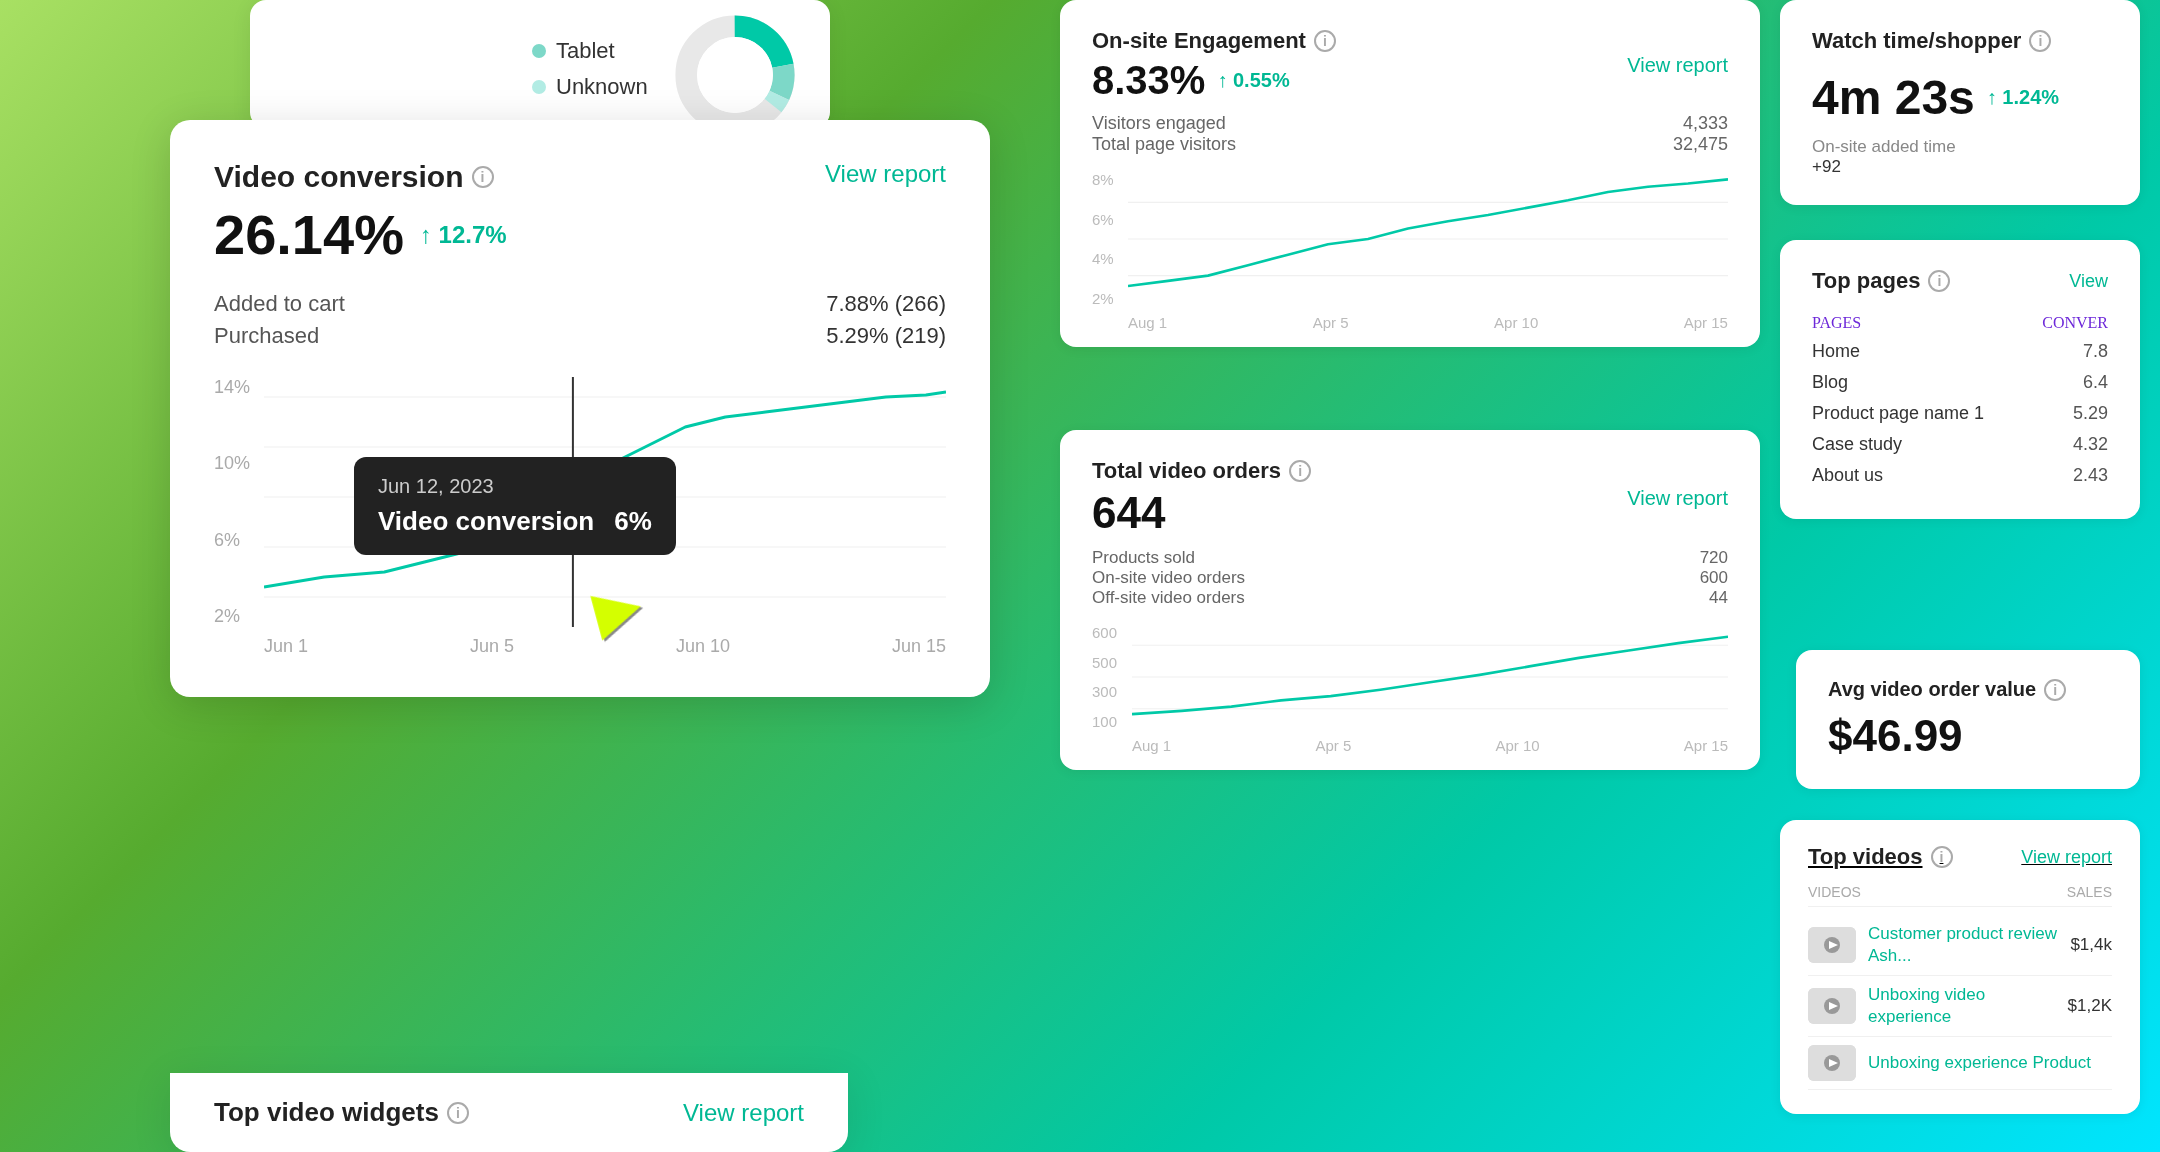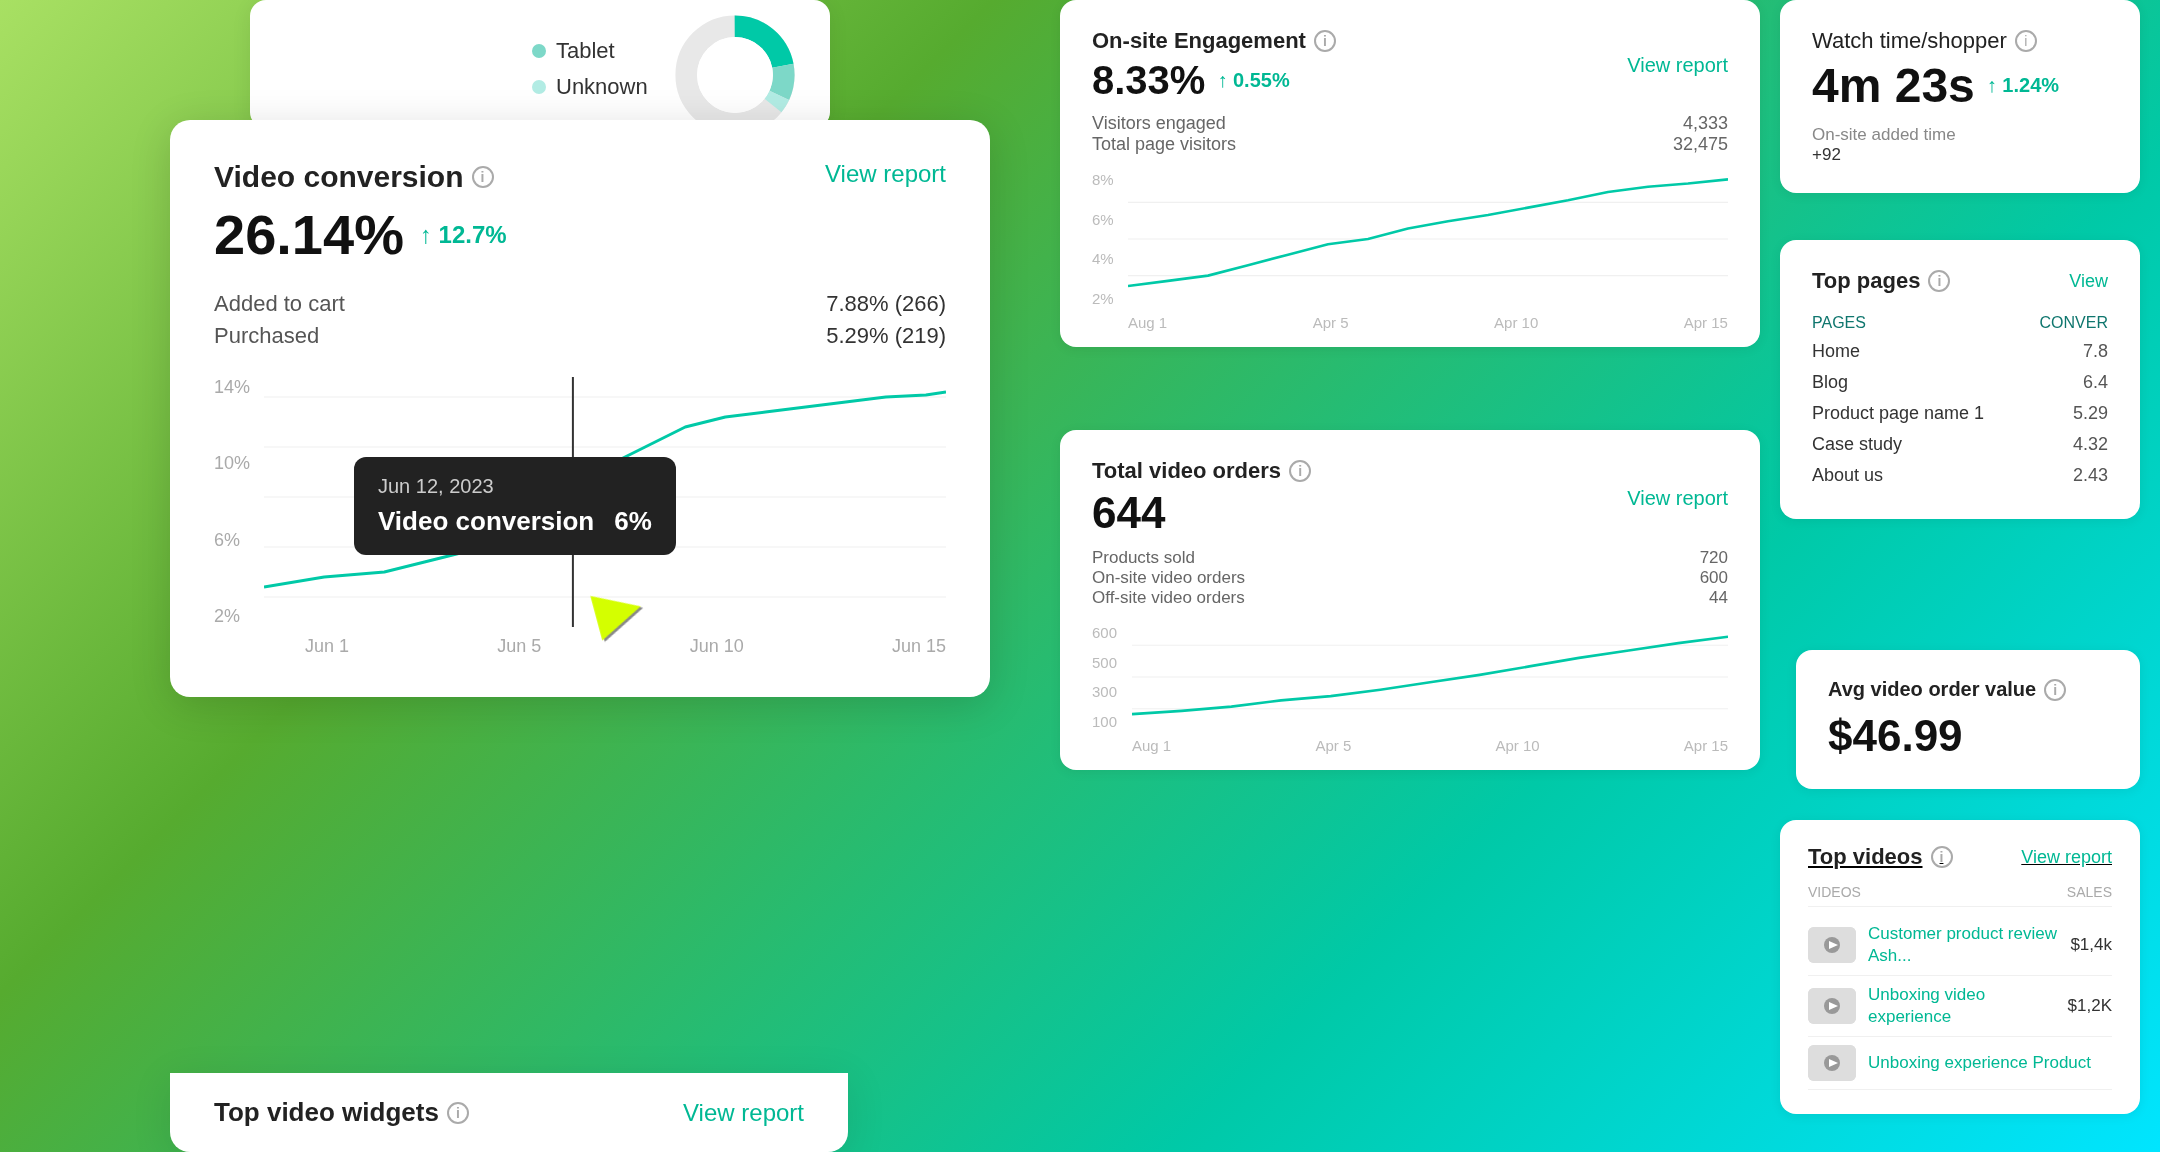--- a/index.html
+++ b/index.html
@@ -518,7 +518,7 @@
 </div>
 
 <div style="position:absolute; top:0; right:20px; width:360px; background:white; border-radius:16px; padding:28px 32px; box-shadow:0 2px 12px rgba(0,0,0,0.07);">
-  <div style="font-size:22px; font-weight:400; color:#222; display:flex; align-items:center; gap:8px; margin-bottom:4px;">
+  <div style="font-size:22px; font-weight:700; color:#222; display:flex; align-items:center; gap:8px; margin-bottom:16px;">
     <span>Watch time/shopper</span>
     <span class="info-icon">i</span>
   </div>

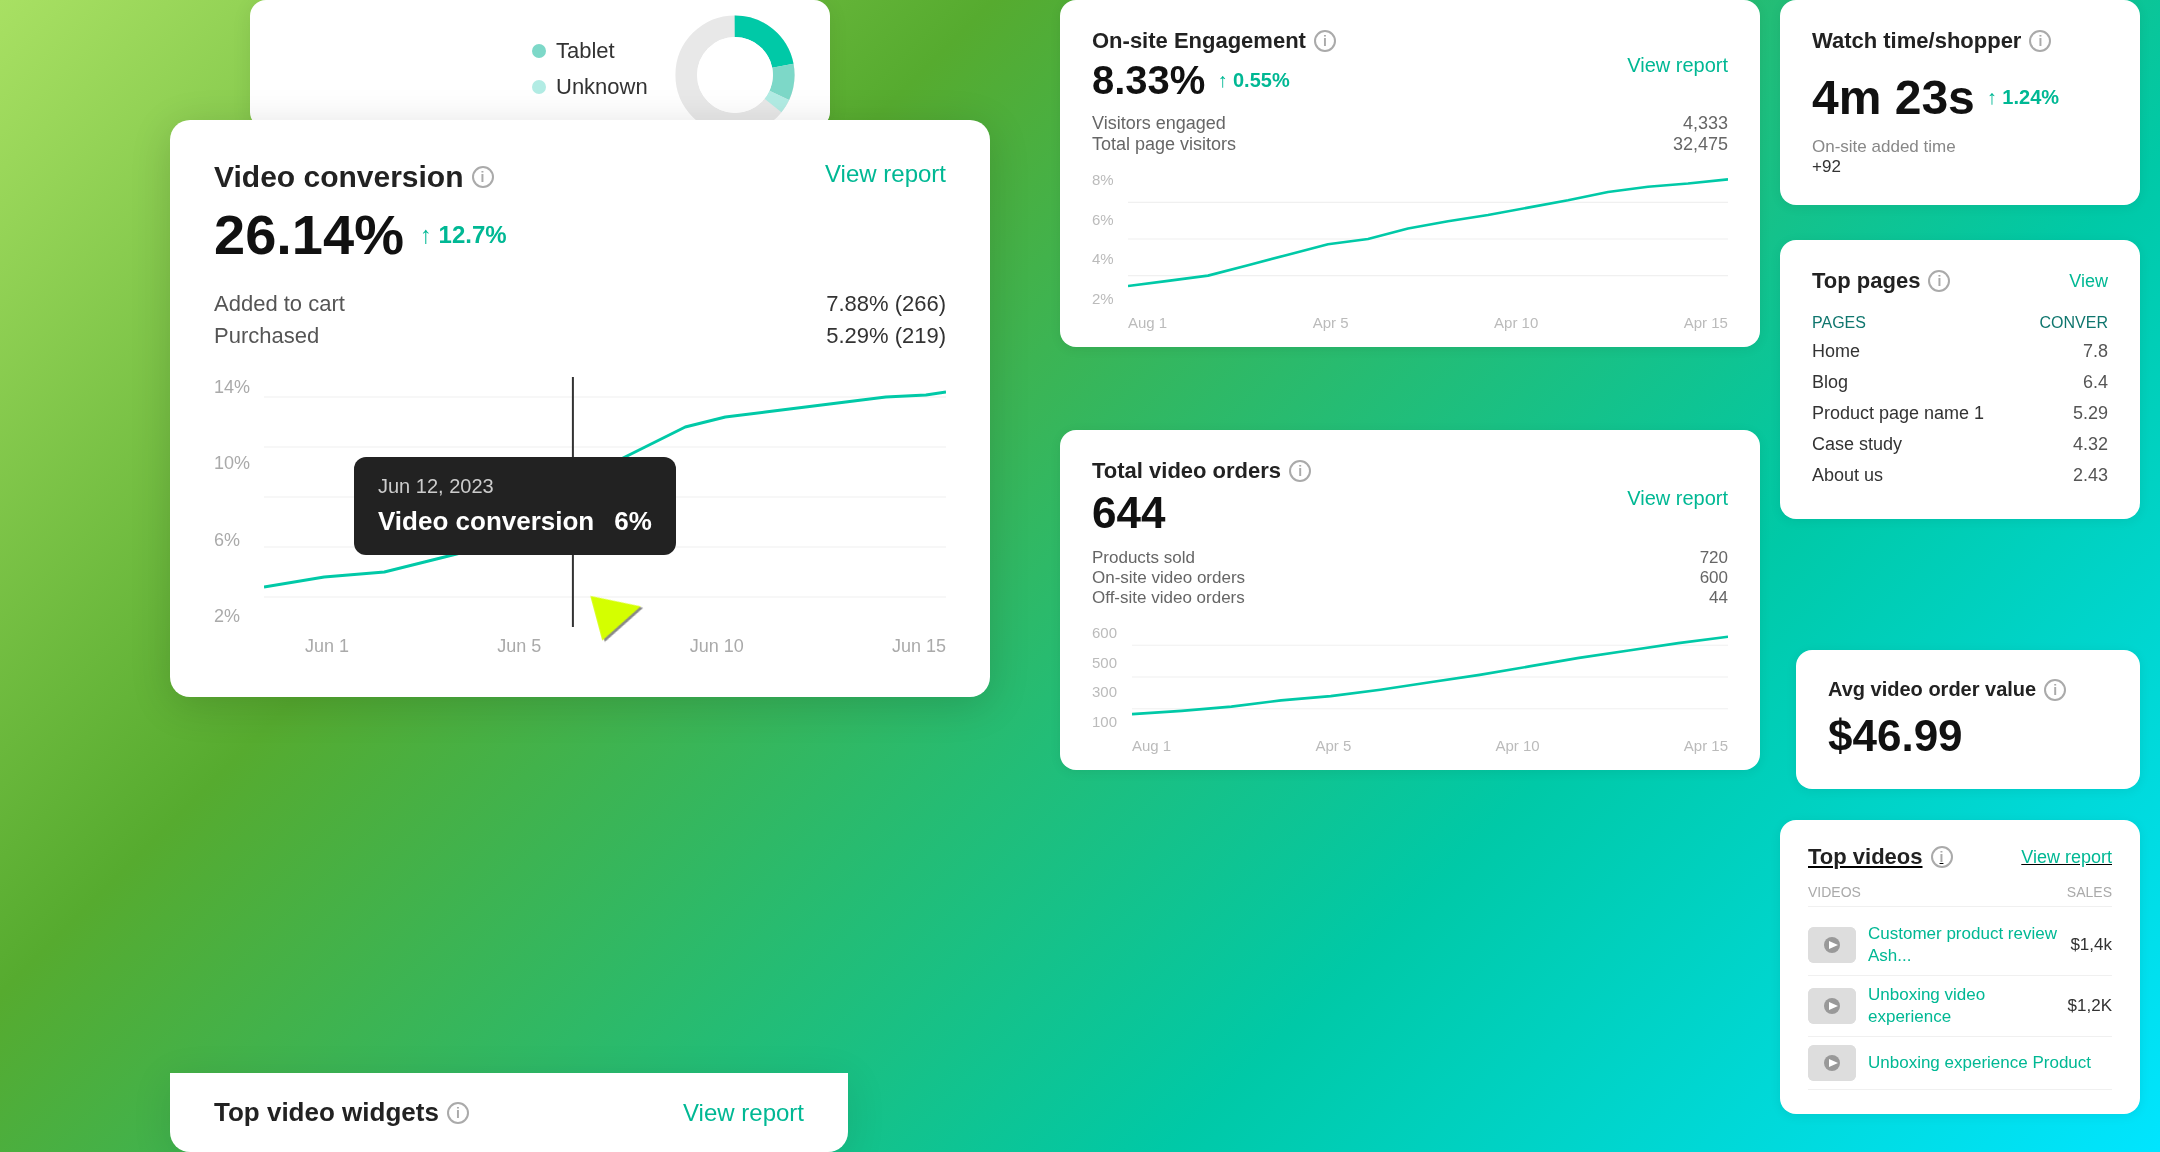--- a/index.html
+++ b/index.html
@@ -251,10 +251,11 @@
 
     .pages-table th {
       text-align: left;
-      color: #0f766e;
+      color: #6d28d9;
       font-weight: 500;
       padding: 4px 0;
       font-size: 16px;
+      font-family: Liberation Serif, serif;
     }
 
     .pages-table th:last-child {

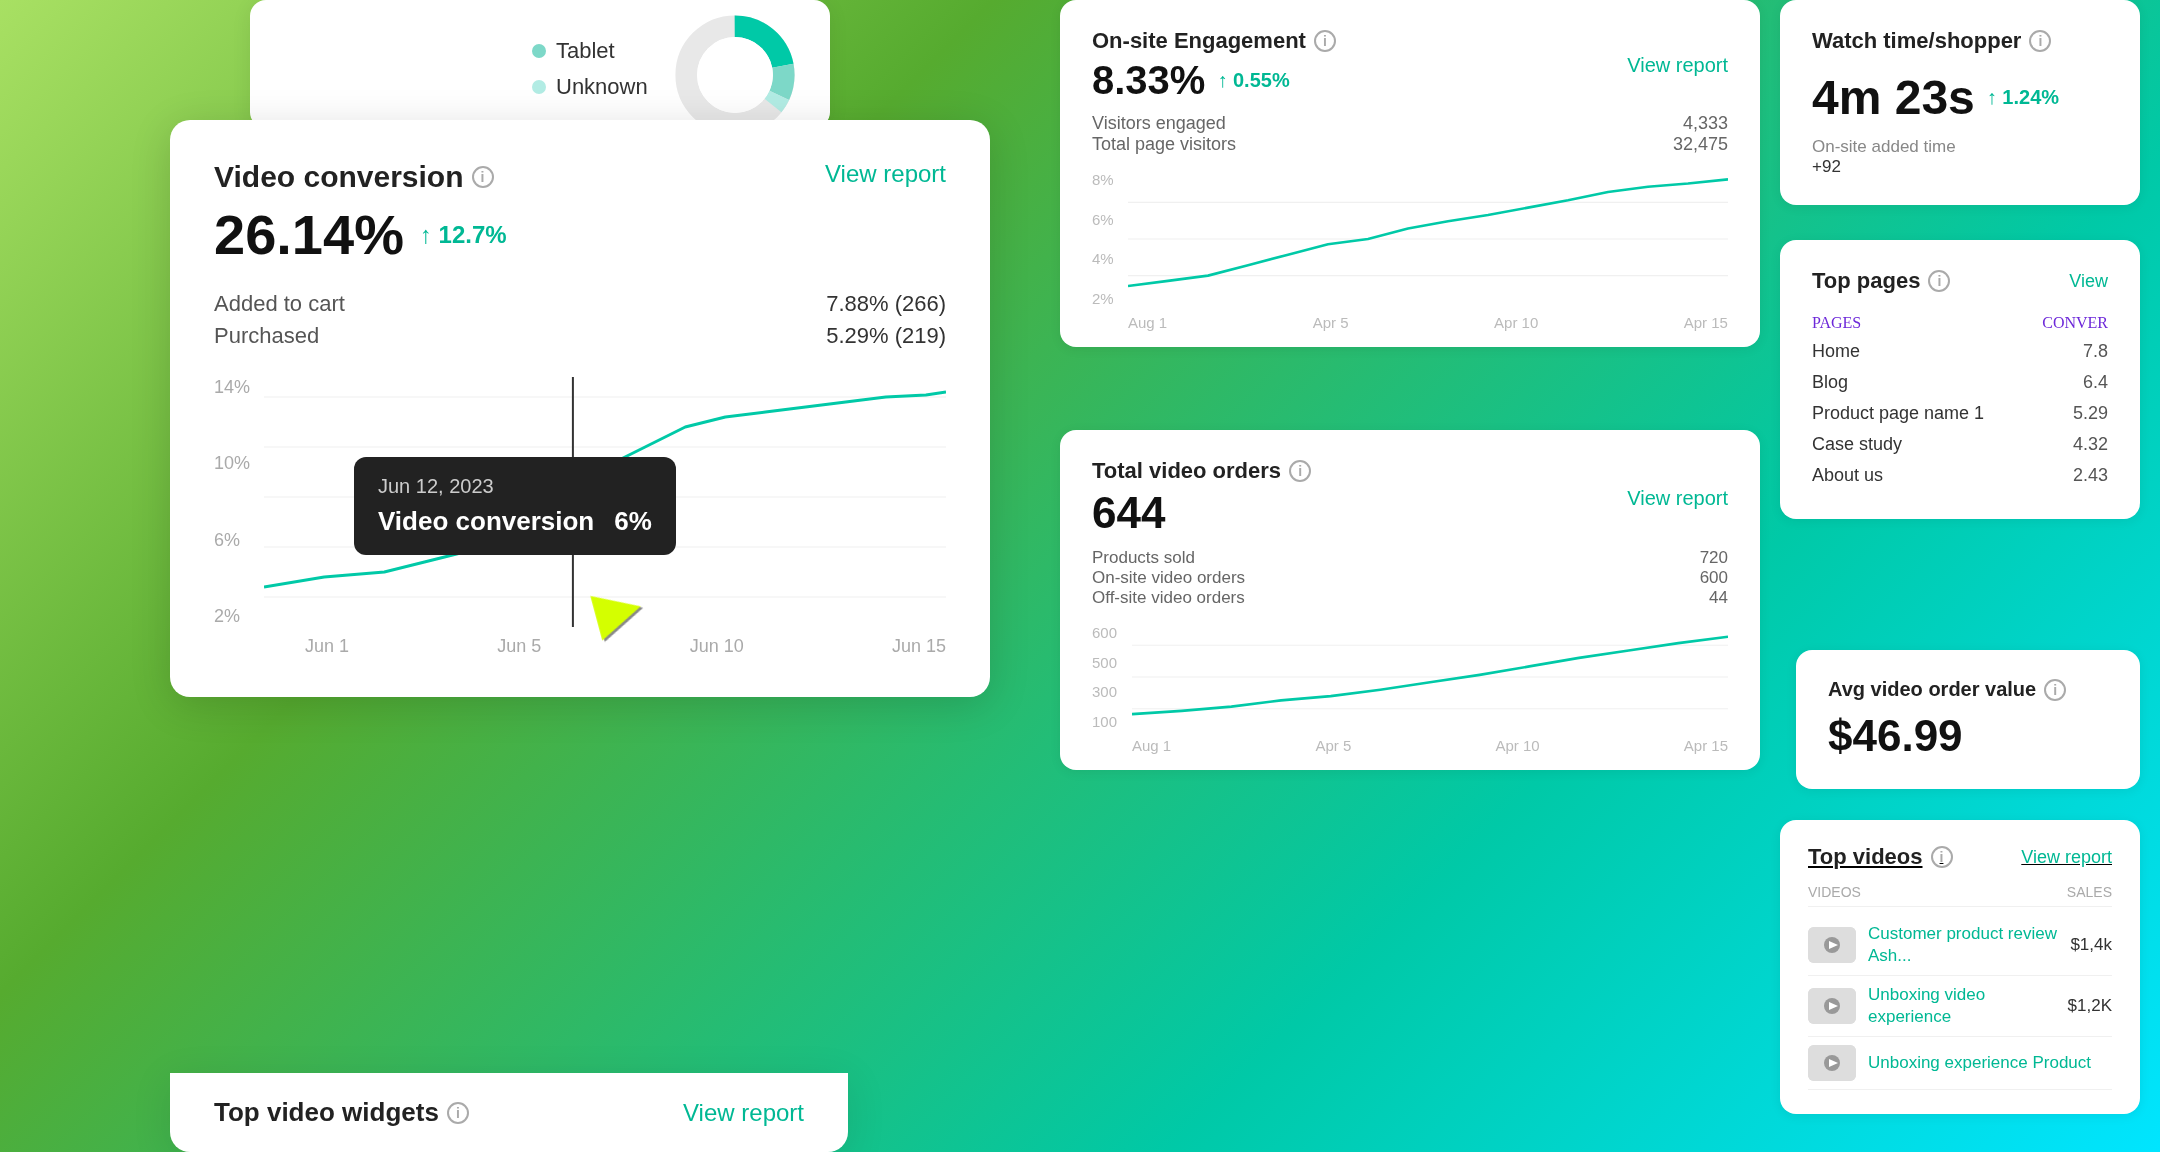--- a/index.html
+++ b/index.html
@@ -174,7 +174,6 @@
       justify-content: space-between;
       font-size: 18px;
       color: #aaa;
-      margin-left: 41px;
     }
 
     .chart-svg-area {

